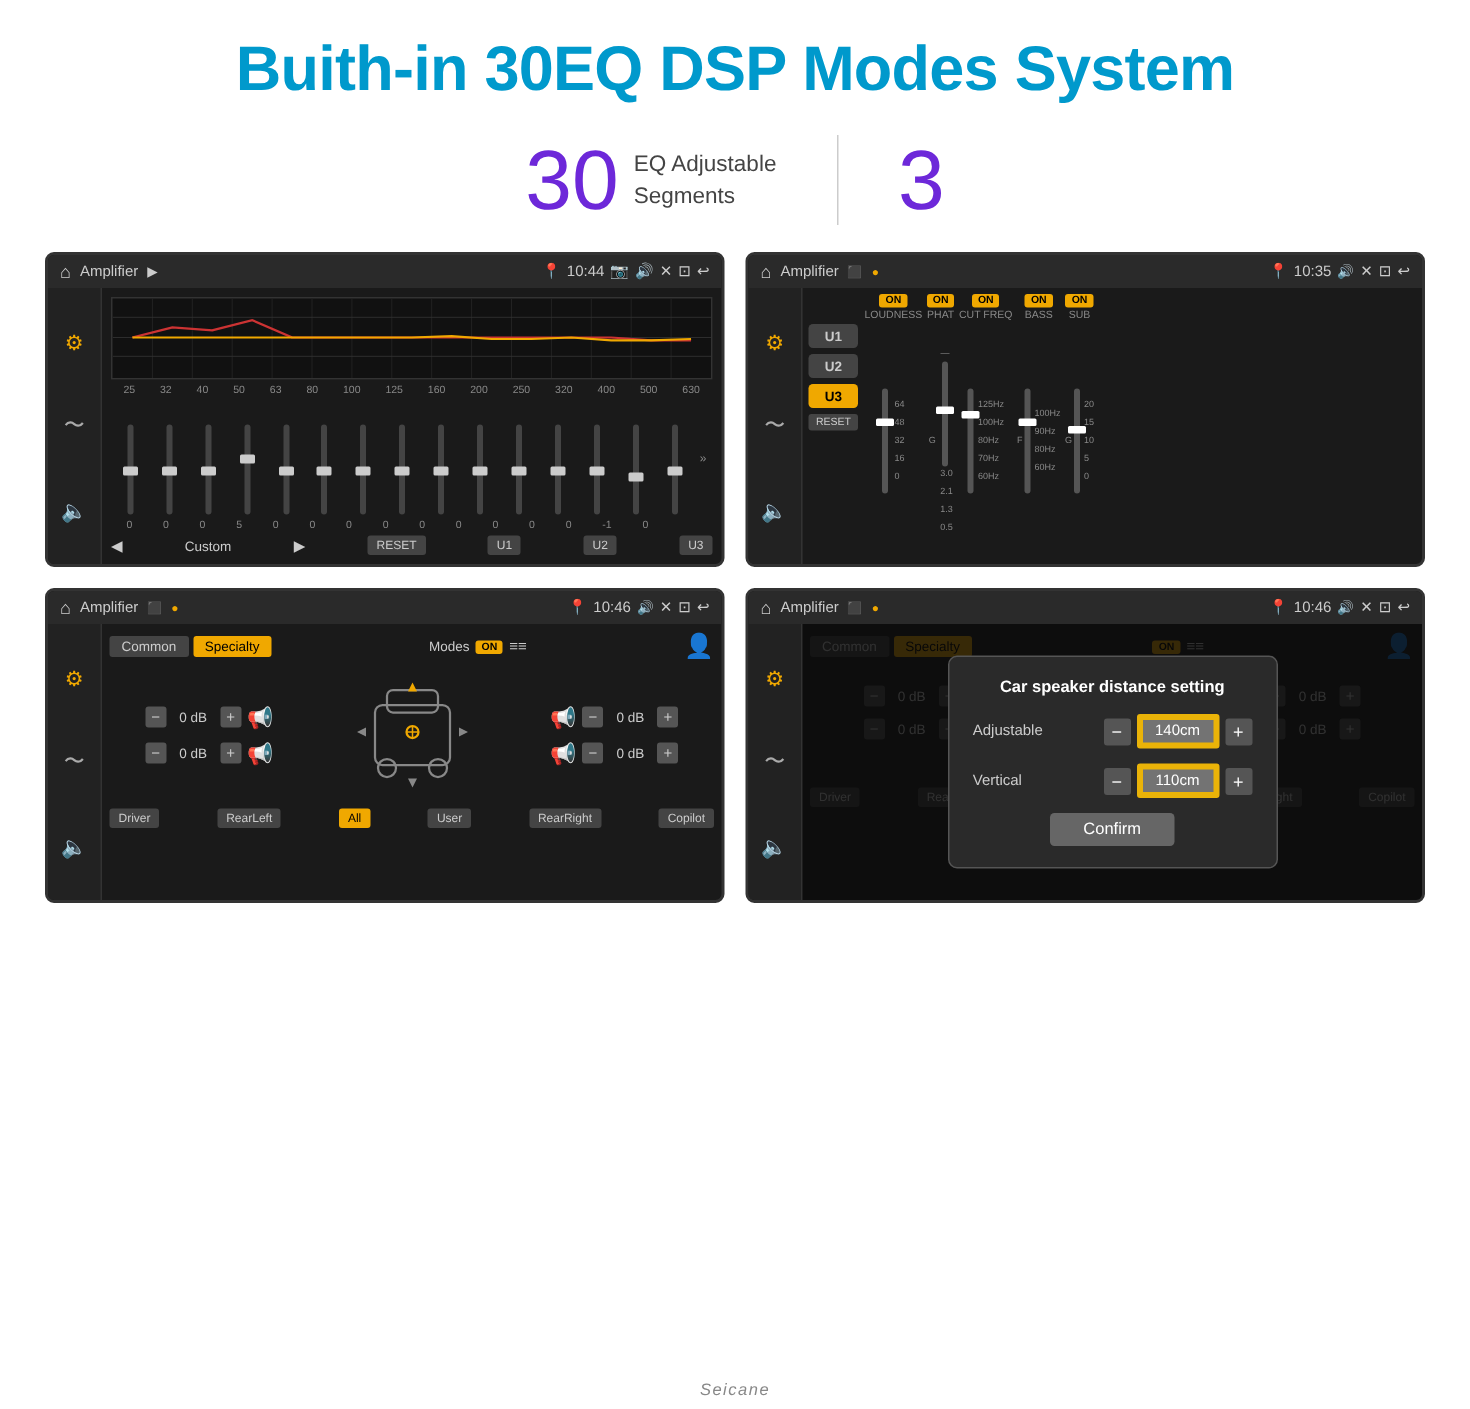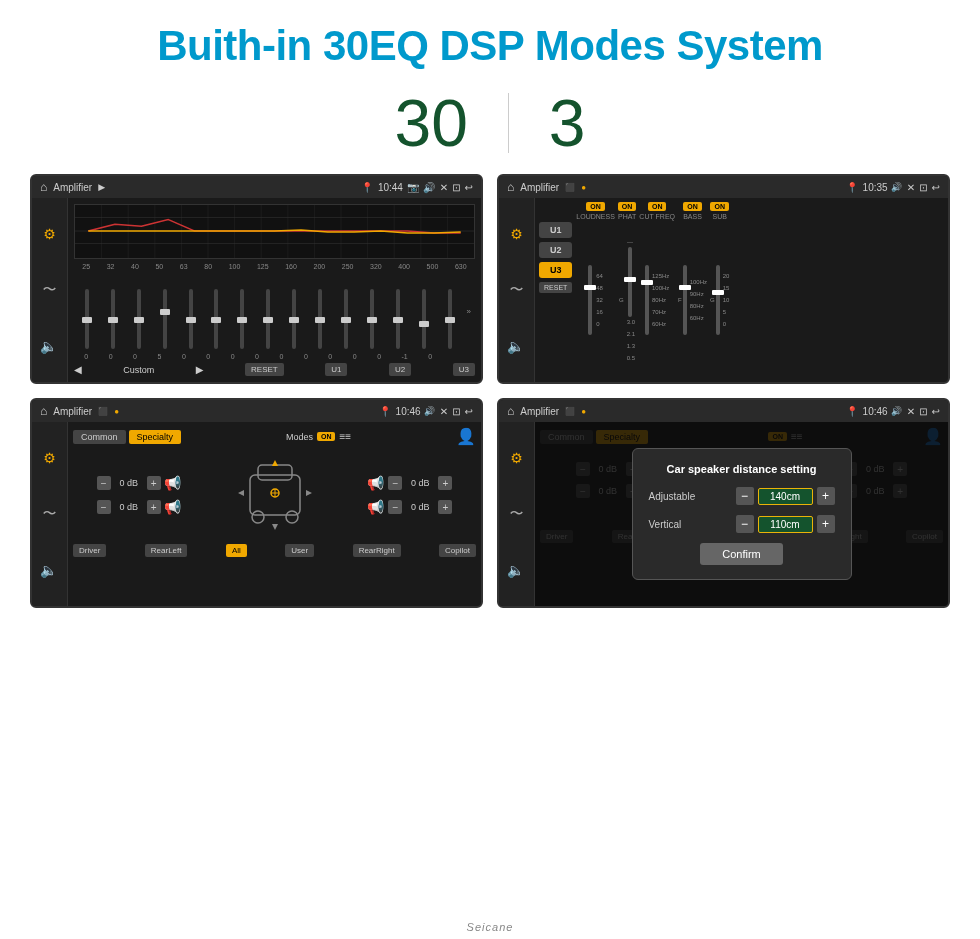--- a/index.html
+++ b/index.html
@@ -39,9 +39,9 @@
       padding: 0 40px;
     }
     .stat-number {
-      font-size: 66px;
+      font-size: 56px;
       font-weight: 300;
-      color: #14532d;
+      color: #6d28d9;
       line-height: 1;
     }
     .stat-desc {

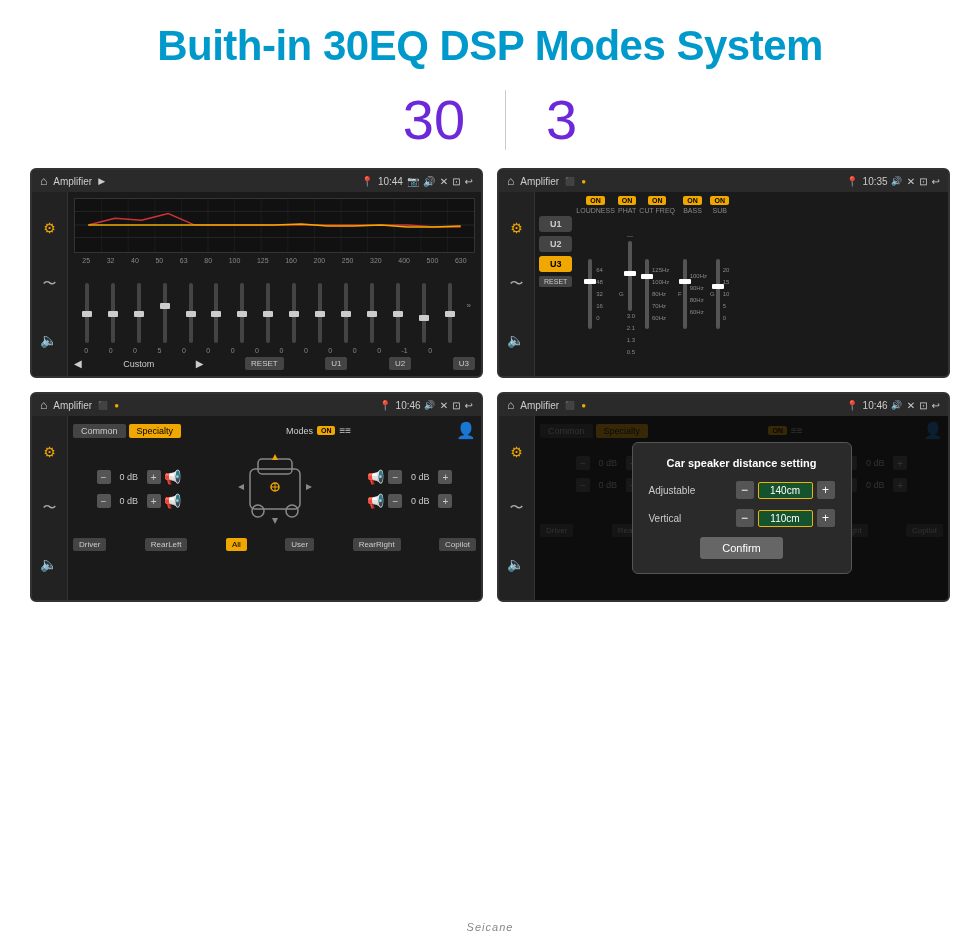--- a/index.html
+++ b/index.html
@@ -452,6 +452,10 @@
 <div class="stats-row">
   <div class="stat-block">
     <div class="stat-number">30</div>
+    <div class="stat-desc">
+      <span>EQ Adjustable</span><br>
+      <span>Segments</span>
+    </div>
   </div>
   <div class="stat-divider"></div>
   <div class="stat-block">

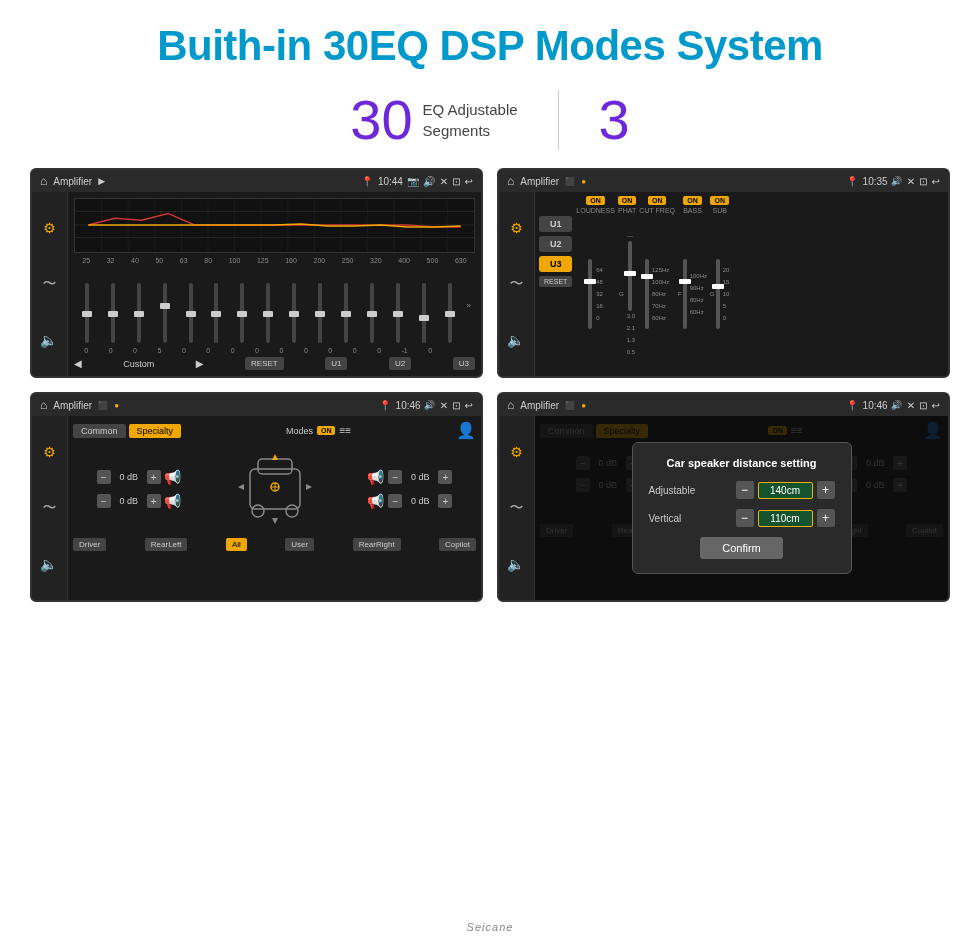--- a/index.html
+++ b/index.html
@@ -401,8 +401,8 @@
       justify-content: center;
     }
     .dialog-value-box {
-      background: #14532d;
-      border: 1px solid #eab308;
+      background: #737373;
+      border: 4px solid #eab308;
       color: #fff;
       font-size: 10px;
       padding: 2px 6px;

